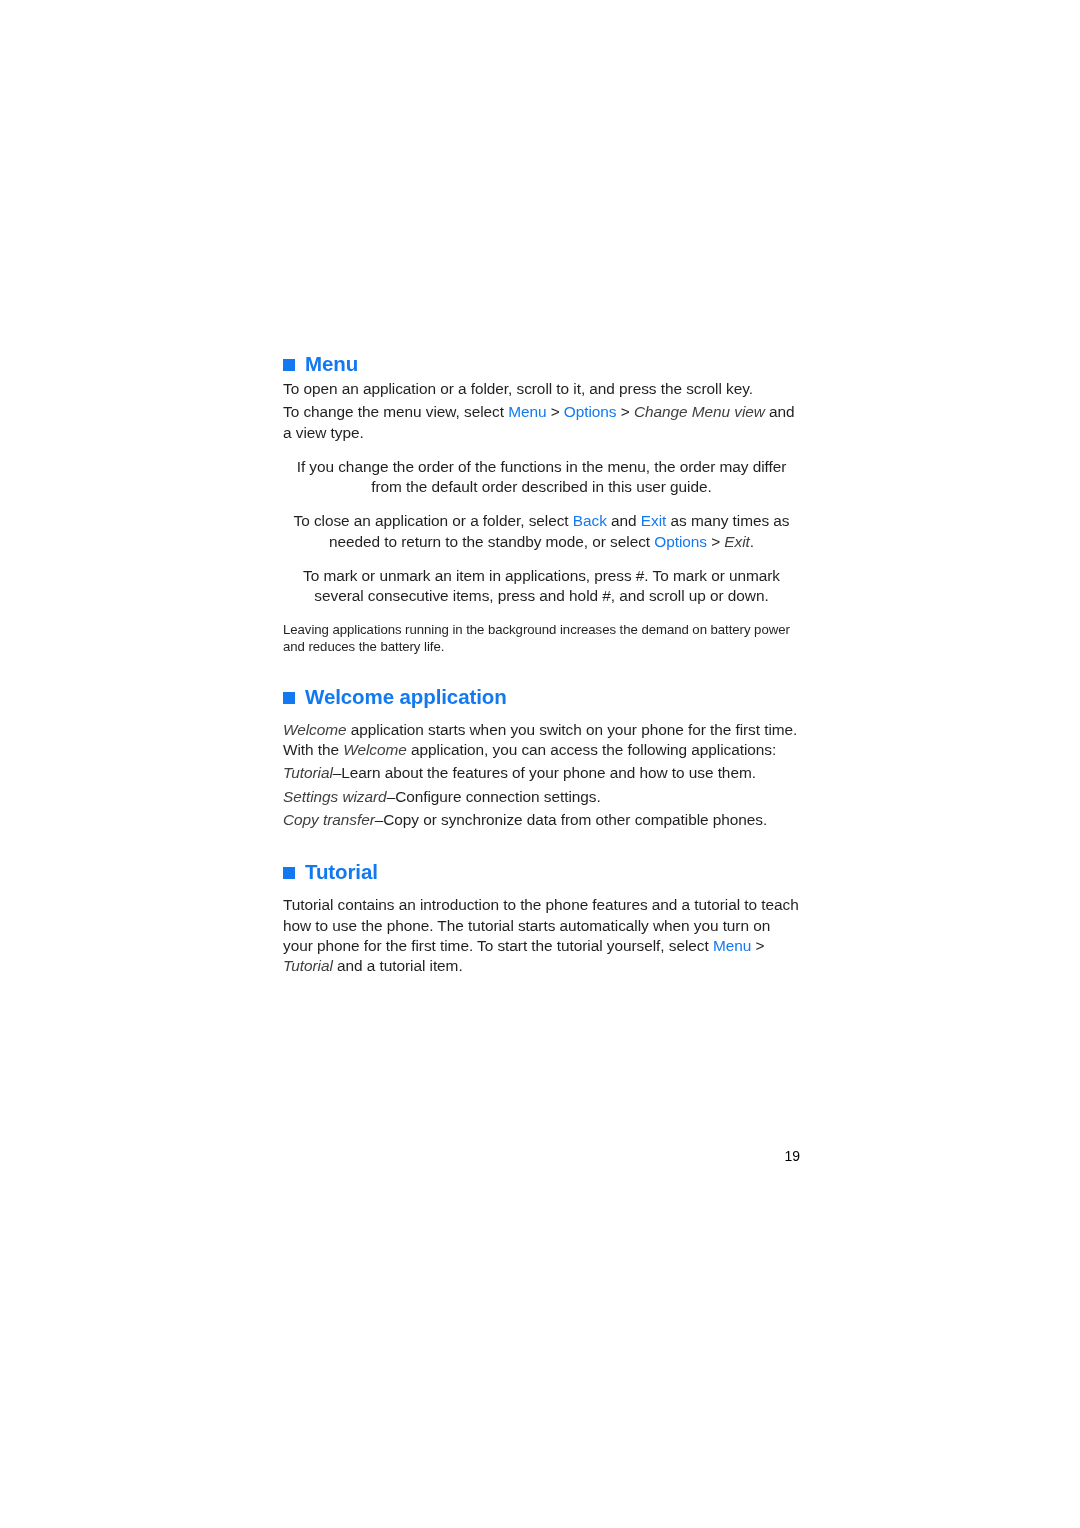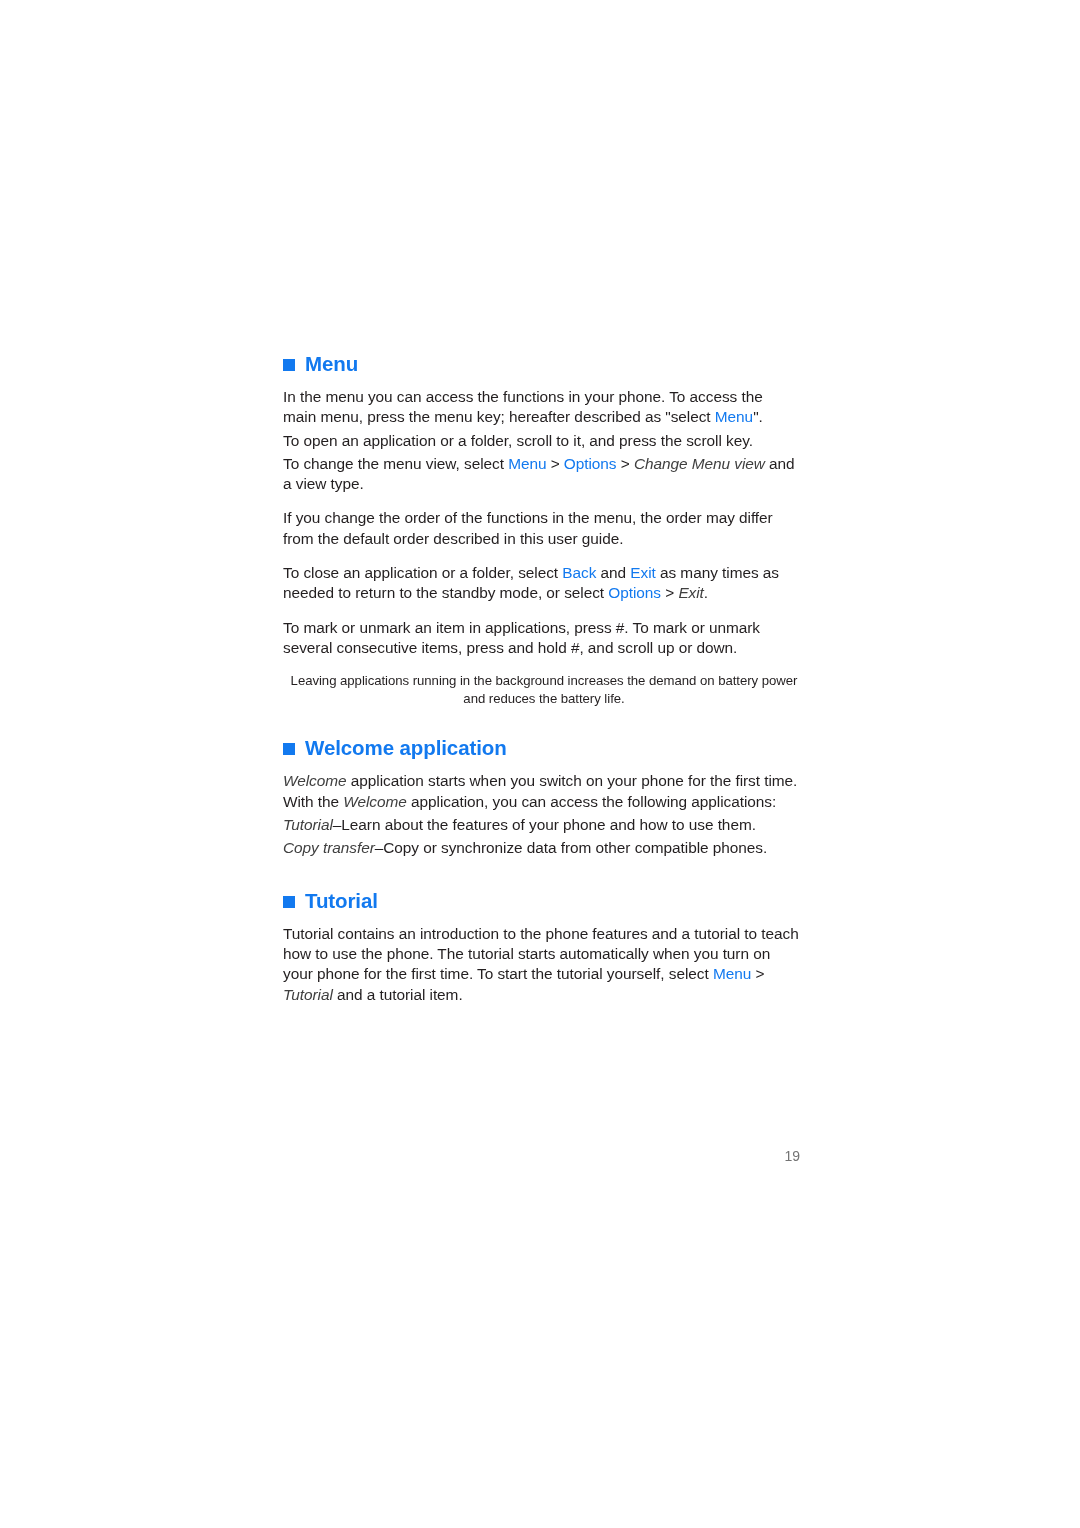--- a/index.html
+++ b/index.html
@@ -117,7 +117,6 @@
       <span>Menu</span>
     </div>
 
-    <p class="p-first">In the menu you can access the functions in your phone. To access the main menu, press the menu key; hereafter described as "select <span class="ui">Menu</span>".</p>
     <p class="p-gap-sm">To open an application or a folder, scroll to it, and press the scroll key.</p>
     <p class="p-gap-sm">To change the menu view, select <span class="ui">Menu</span><span class="sep"> &gt; </span><span class="ui">Options</span><span class="sep"> &gt; </span><span class="item">Change Menu view</span> and a view type.</p>
     <p class="p-gap-lg">If you change the order of the functions in the menu, the order may differ from the default order described in this user guide.</p>

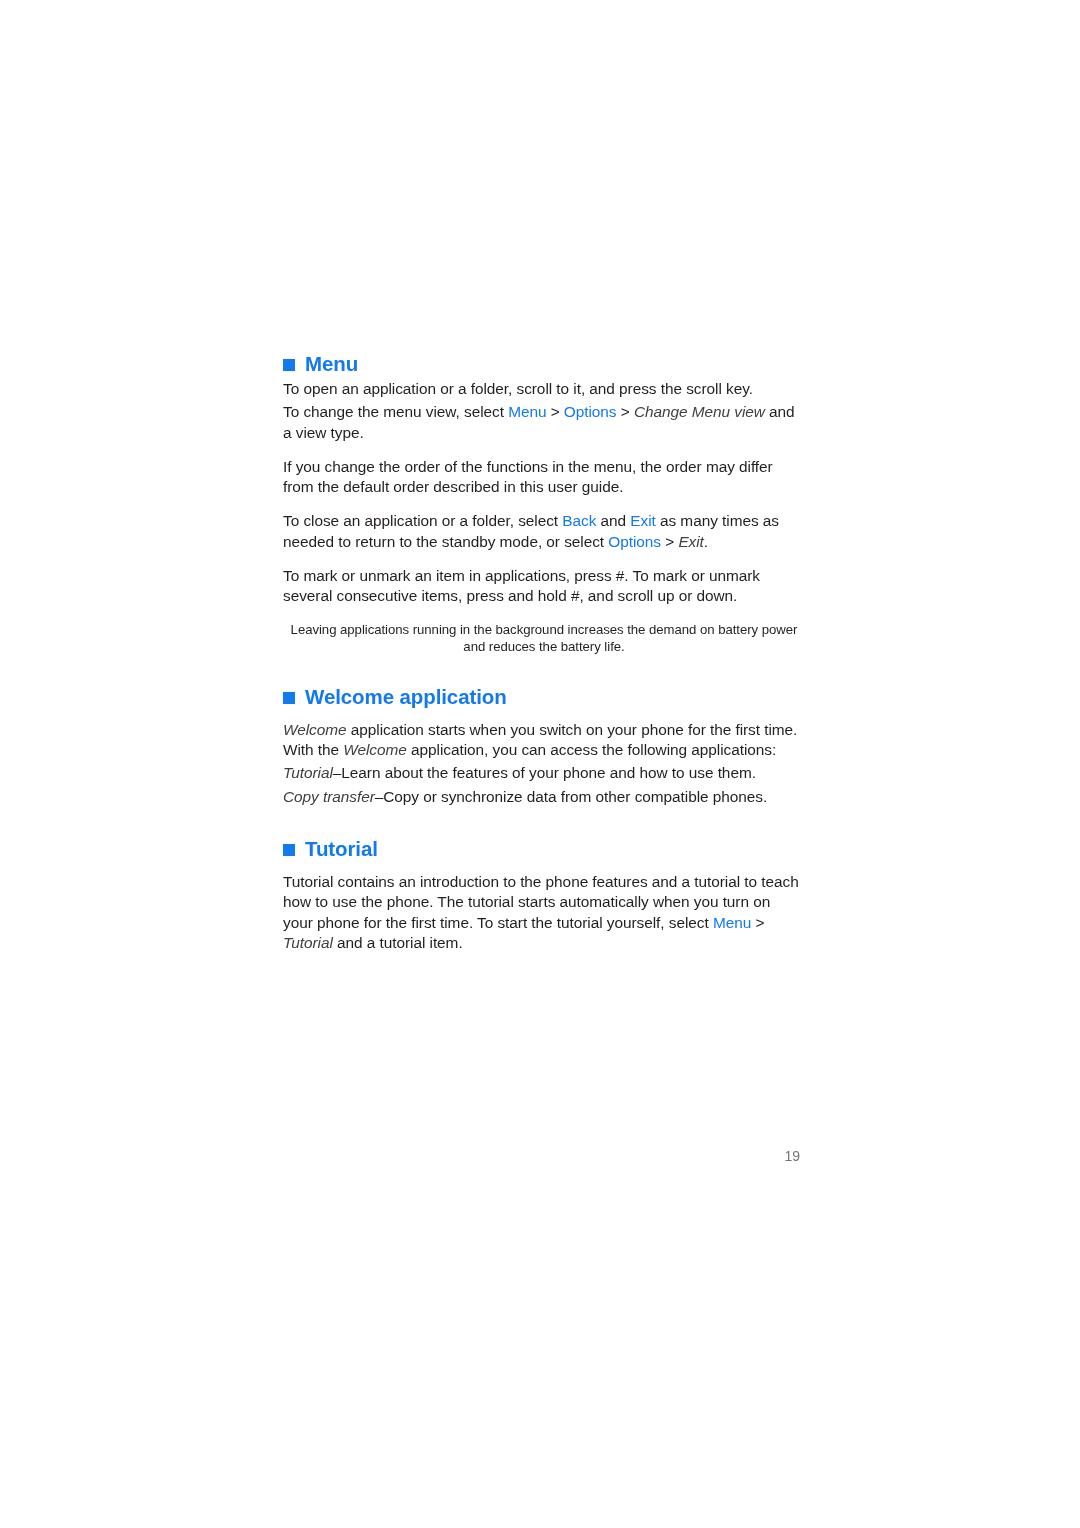--- a/index.html
+++ b/index.html
@@ -69,7 +69,7 @@
     letter-spacing: -0.05px;
     text-align: left;
   }
-  .p-gap-lg { margin-top: 14px; }
+  .p-gap-lg { margin-top: 14px; text-align: center; }
   .p-gap-sm { margin-top: 3px; }
   .p-first  { margin-top: 11px; }
 

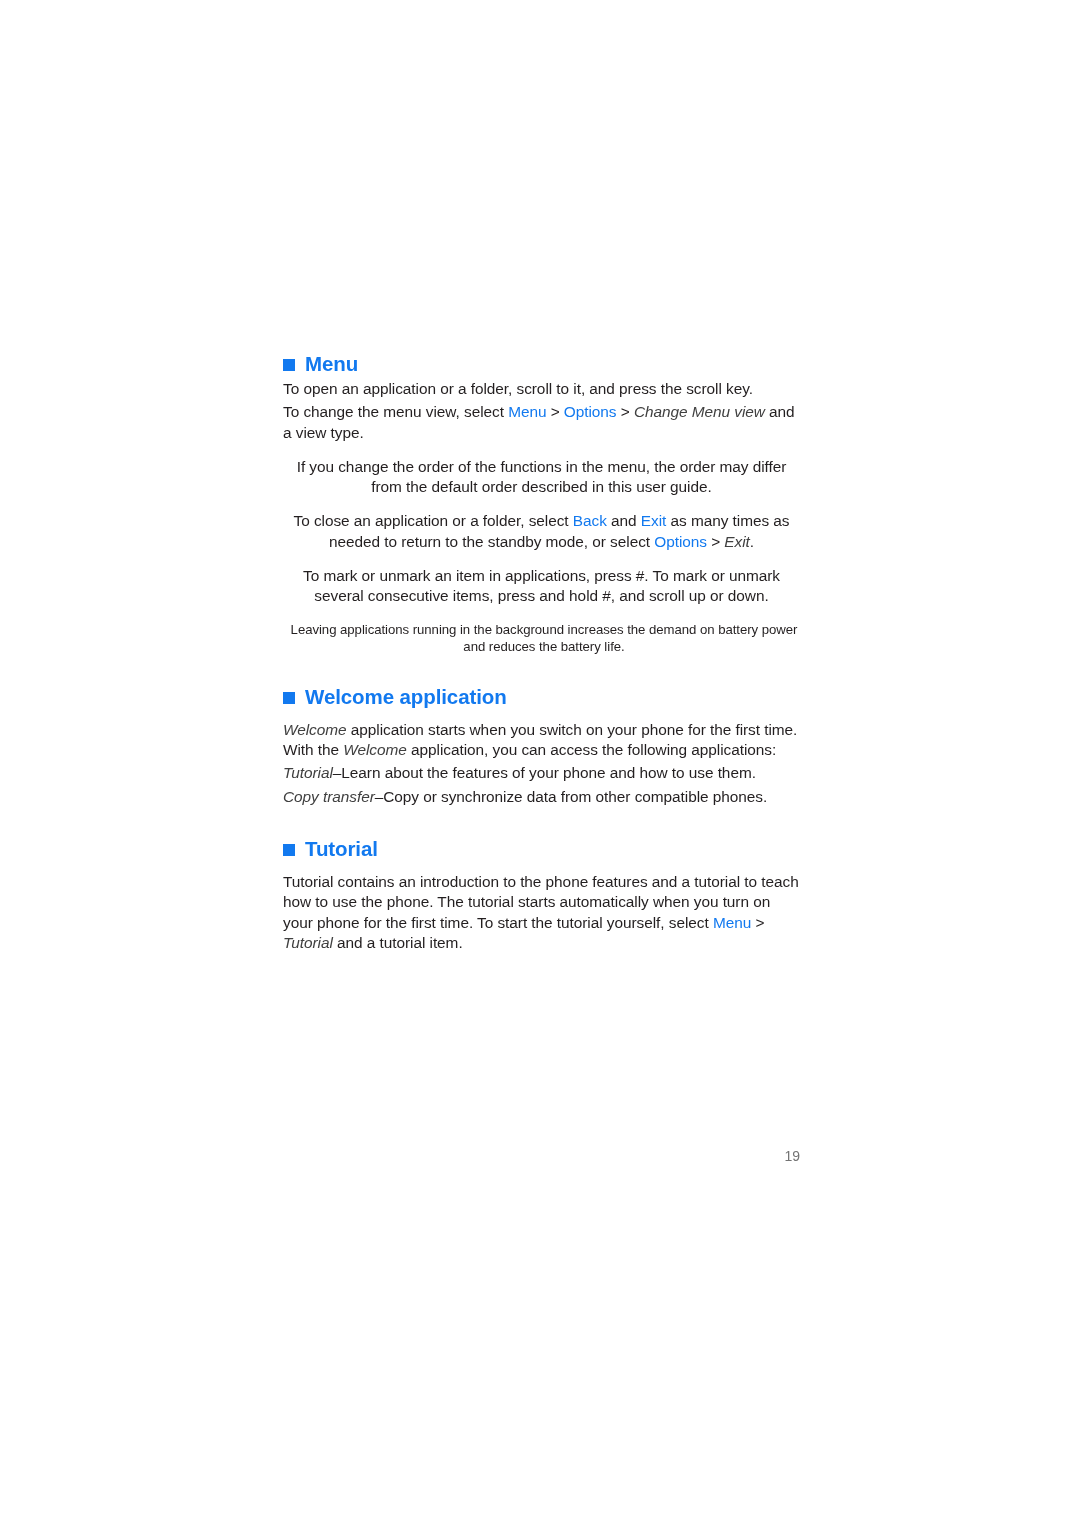--- a/index.html
+++ b/index.html
@@ -79,7 +79,6 @@
     margin-top: 14px;
     width: 522px;
     letter-spacing: -0.05px;
-    text-align: center;
   }
 
   

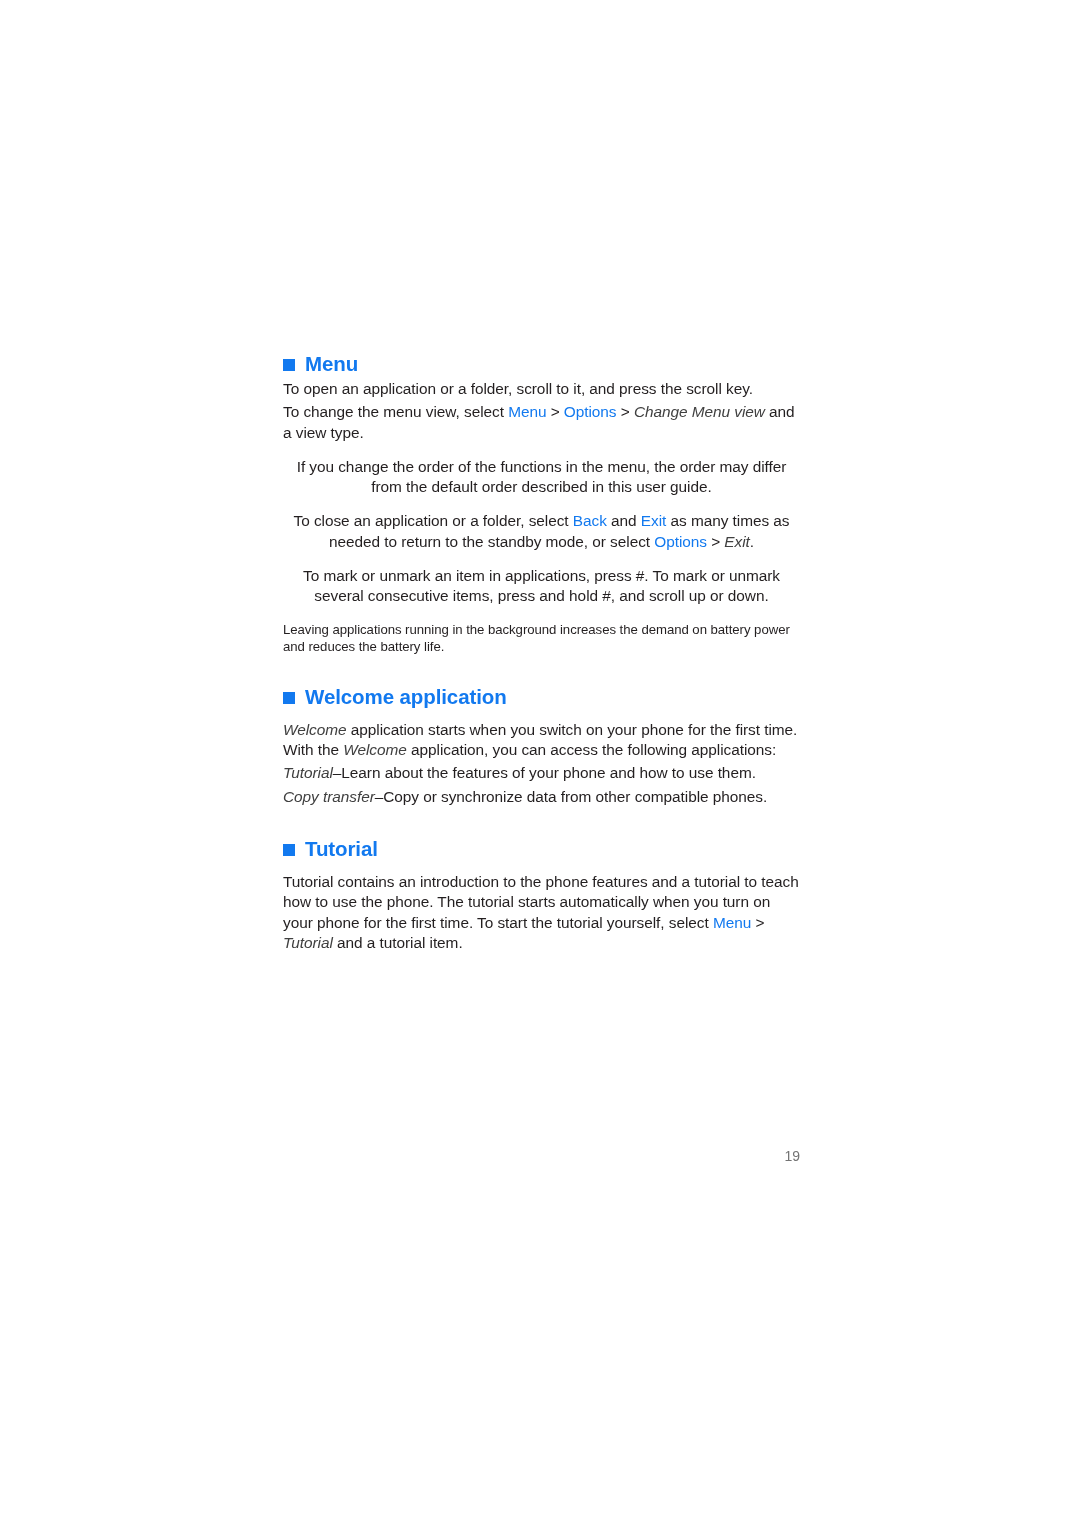--- a/index.html
+++ b/index.html
@@ -130,6 +130,7 @@
 
     <p class="p-first"><span class="item">Welcome</span> application starts when you switch on your phone for the first time. With the <span class="item">Welcome</span> application, you can access the following applications:</p>
     <p class="p-gap-sm"><span class="item">Tutorial</span>–Learn about the features of your phone and how to use them.</p>
+    <p class="p-gap-sm"><span class="item">Settings wizard</span>–Configure connection settings.</p>
     <p class="p-gap-sm"><span class="item">Copy transfer</span>–Copy or synchronize data from other compatible phones.</p>
 
     <div id="heading-tutorial-wrap" class="section-heading">

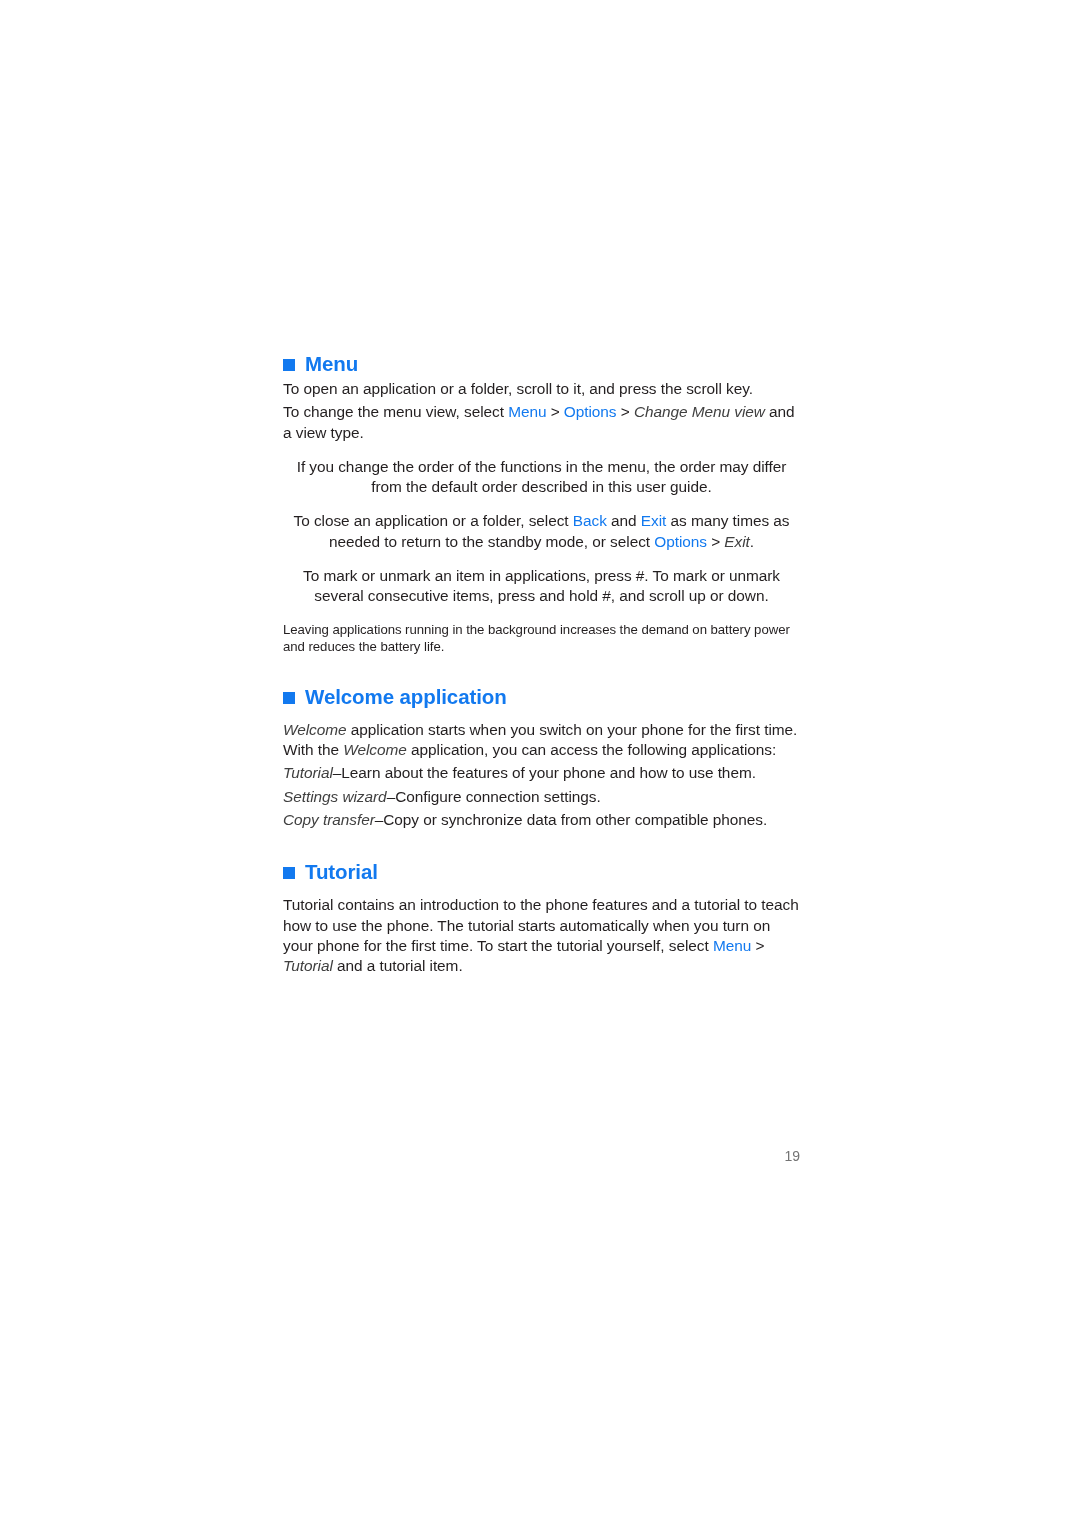--- a/index.html
+++ b/index.html
@@ -102,7 +102,7 @@
     text-align: right;
     font-size: 14px;
     line-height: 18px;
-    color: #737373;
+    color: #000000;
   }
 </style>
 </head>

